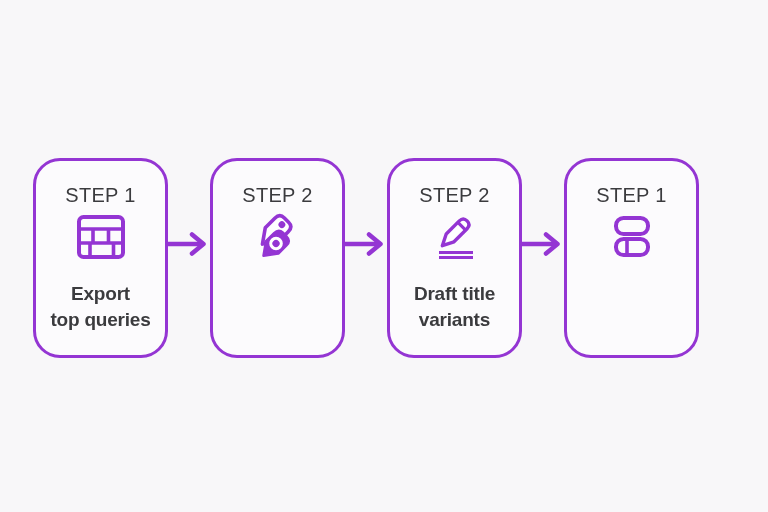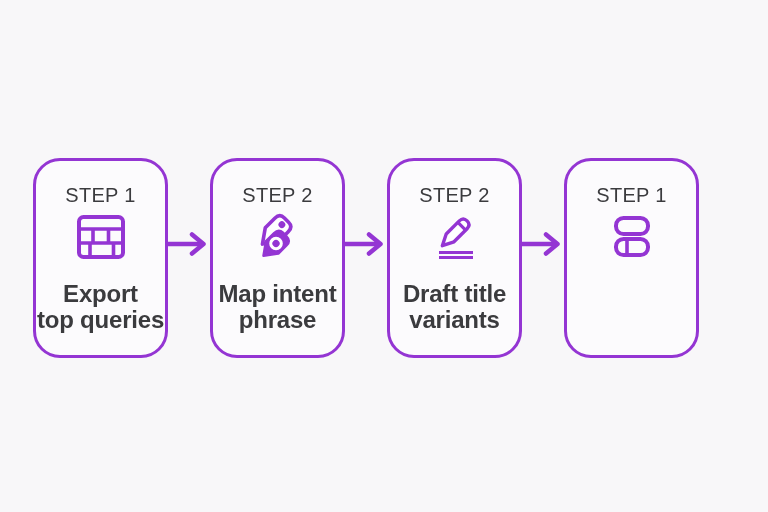--- a/index.html
+++ b/index.html
@@ -47,7 +47,7 @@
   }
   .step-title {
     margin-top: 19px;
-    font-size: 24px; font-weight: 700;
+    font-size: 19px; font-weight: 700;
     line-height: 26px;
     letter-spacing: -0.2px;
     color: var(--text, #3b3b3e);

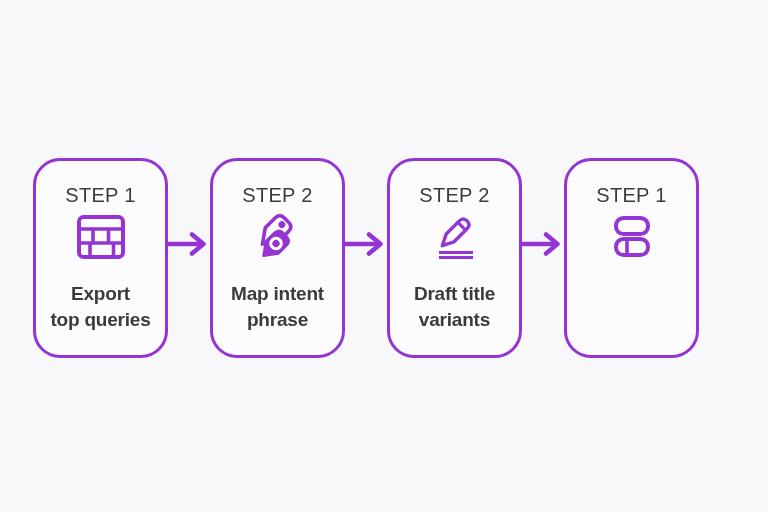--- a/index.html
+++ b/index.html
@@ -104,8 +104,6 @@
           </g>
         </svg>
       </div>
-      <div class="step-title">Map intent
-phrase</div>
     </div>
 
     <div class="arrow">

